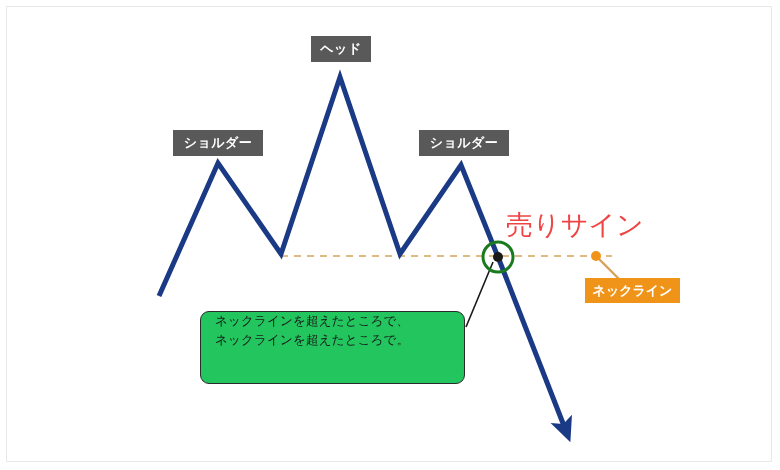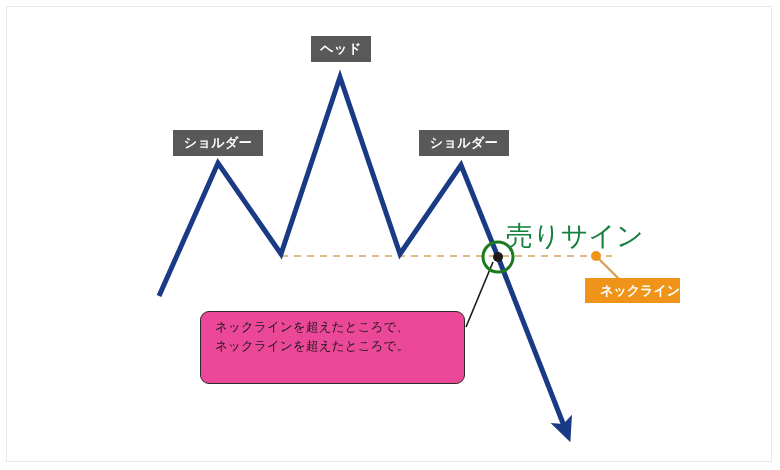--- a/index.html
+++ b/index.html
@@ -61,10 +61,9 @@
     top: 207px;
     font-size: 27px;
     font-weight: normal;
-    color: #15803d;
+    color: #ef4444;
     white-space: nowrap;
     letter-spacing: 0px;
-    margin-top: 11px;
   }
 
   

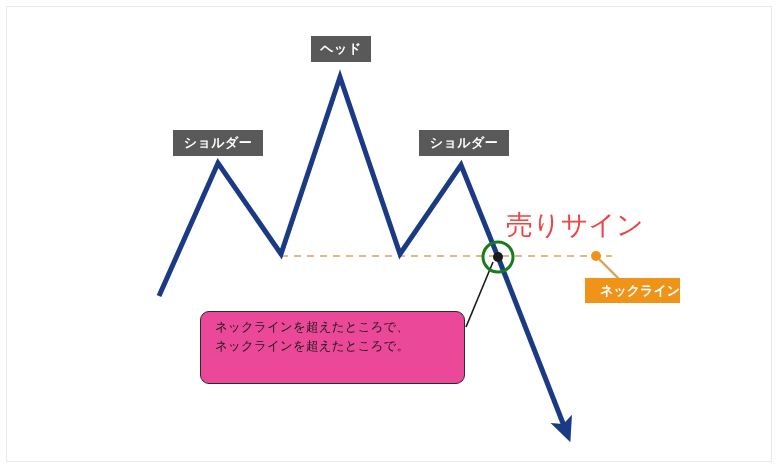--- a/index.html
+++ b/index.html
@@ -79,7 +79,7 @@
     font-size: 13px;
     display: flex;
     align-items: center;
-    justify-content: flex-end;
+    justify-content: center;
     white-space: nowrap;
     box-sizing: border-box;
   }

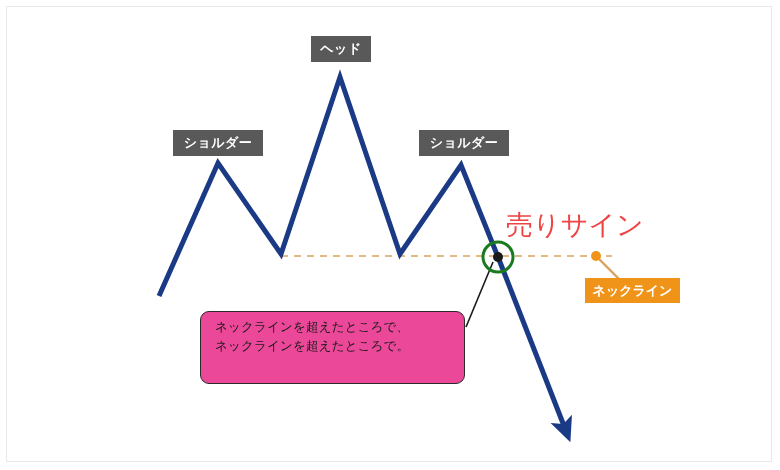--- a/index.html
+++ b/index.html
@@ -91,11 +91,11 @@
     top: 311px;
     width: 265px;
     height: 73px;
-    background: #ec4899;
+    background: #22c55e;
     border: 1.6px solid #2b2b2b;
     border-radius: 9px;
     box-sizing: border-box;
-    padding: 6px 0 0 14px;
+    padding: 0 0 0 14px;
   }
   #callout-box .line {
     display: block;

